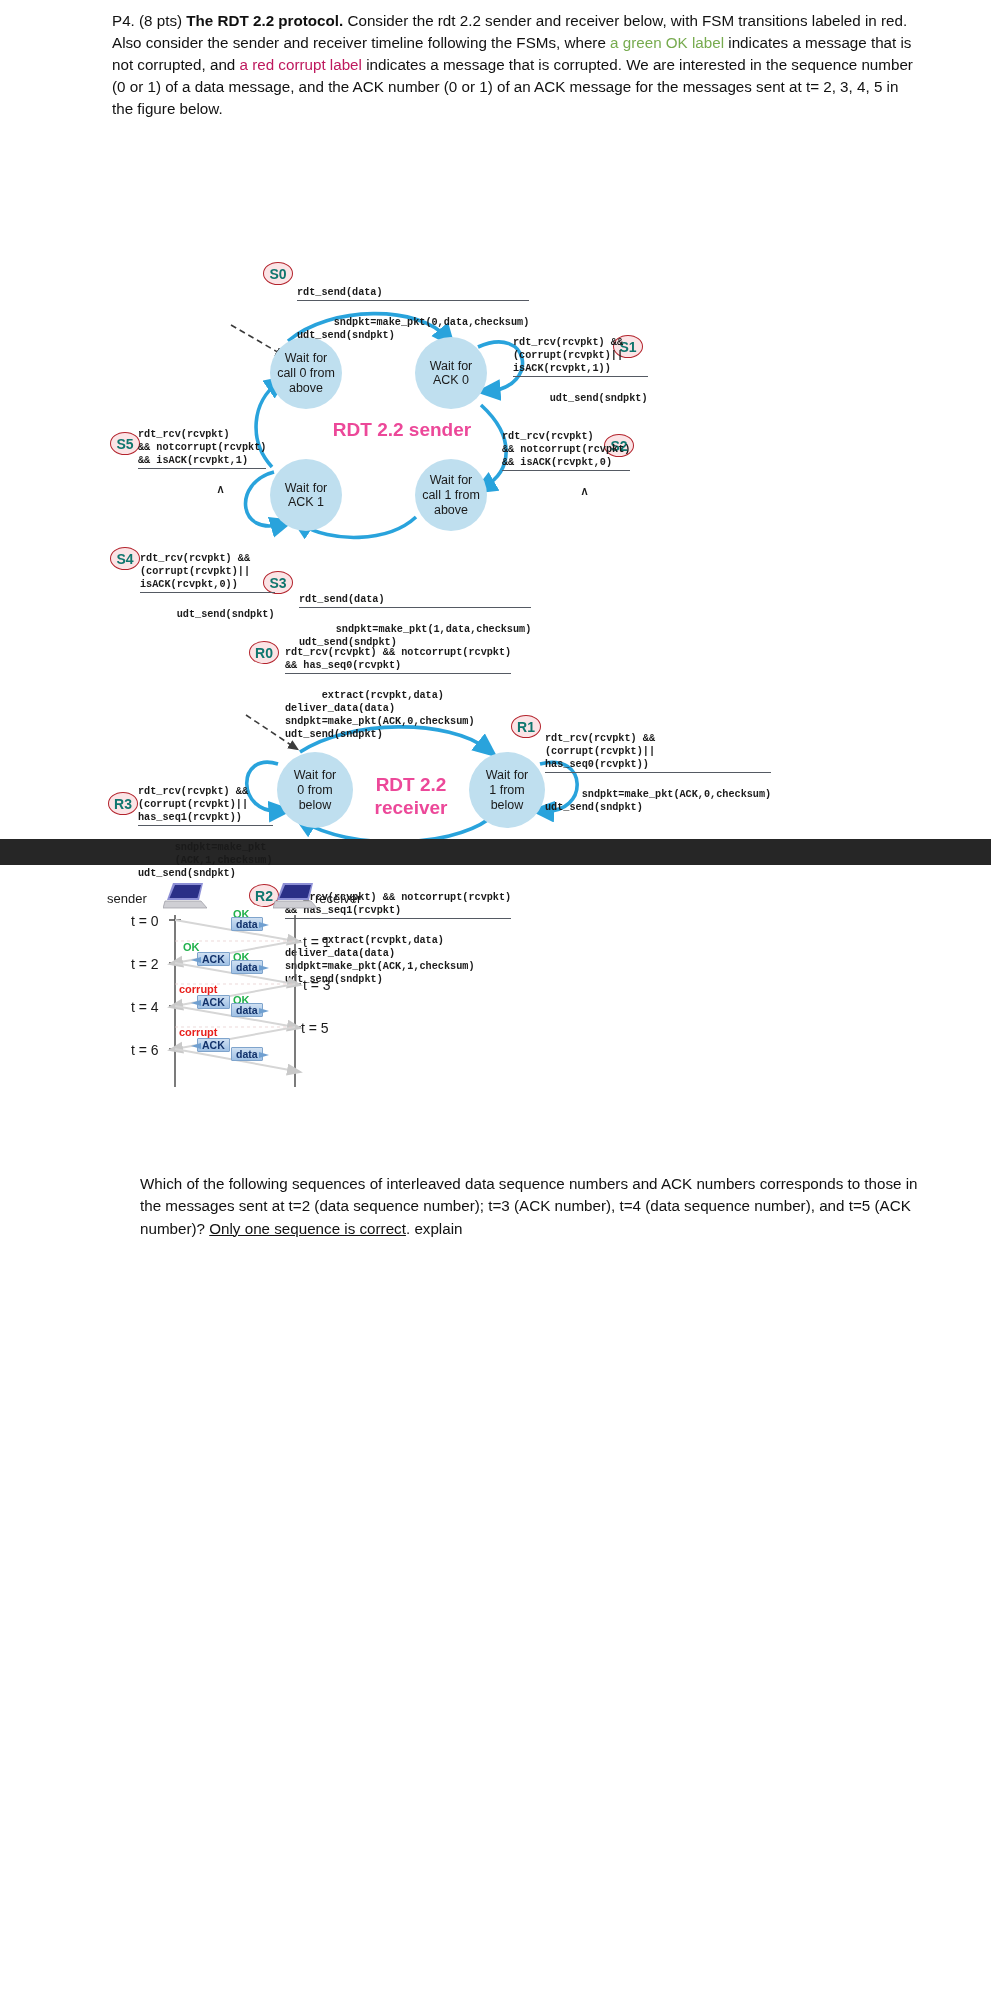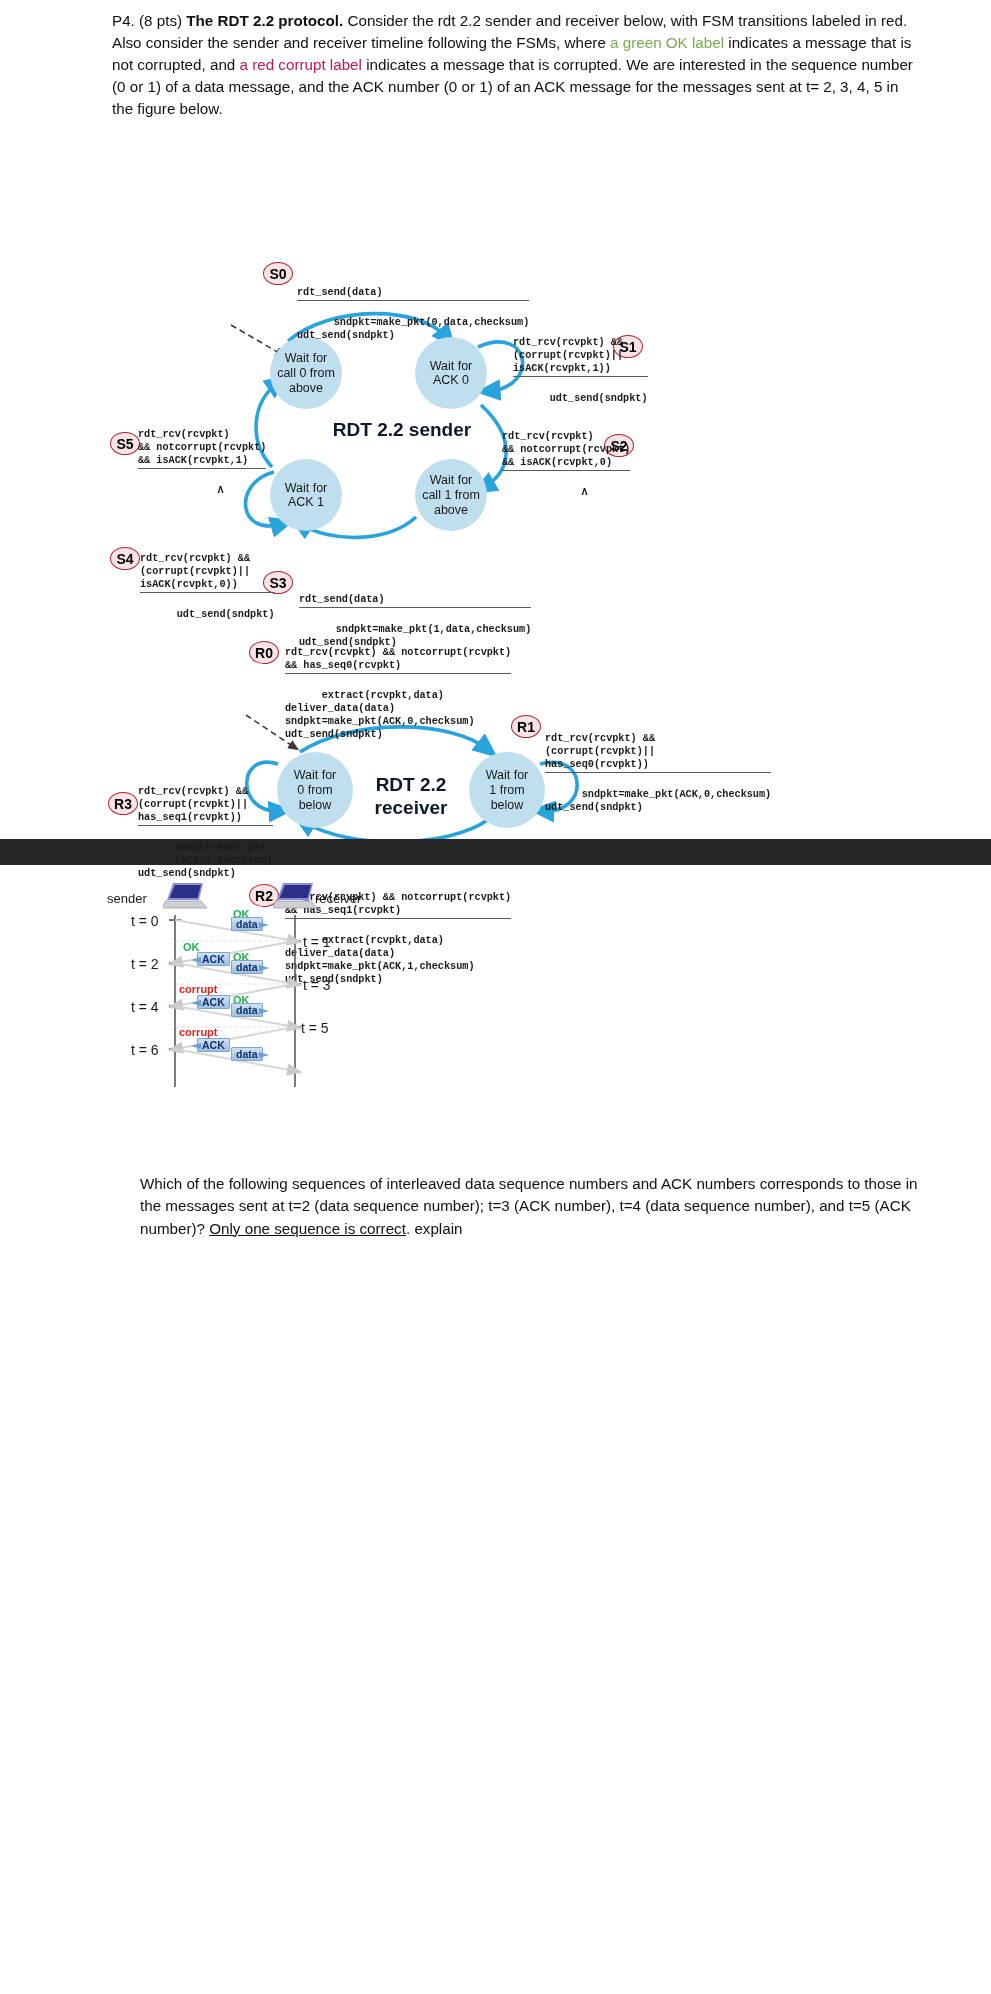--- a/index.html
+++ b/index.html
@@ -77,7 +77,7 @@
     border: 1.8px solid #b3232c;
     border-radius: 50%;
     background: #fbe4e6;
-    color: #000000;
+    color: #0f766e;
     font-weight: bold;
     font-size: 14px;
     display:flex; align-items:center; justify-content:center;

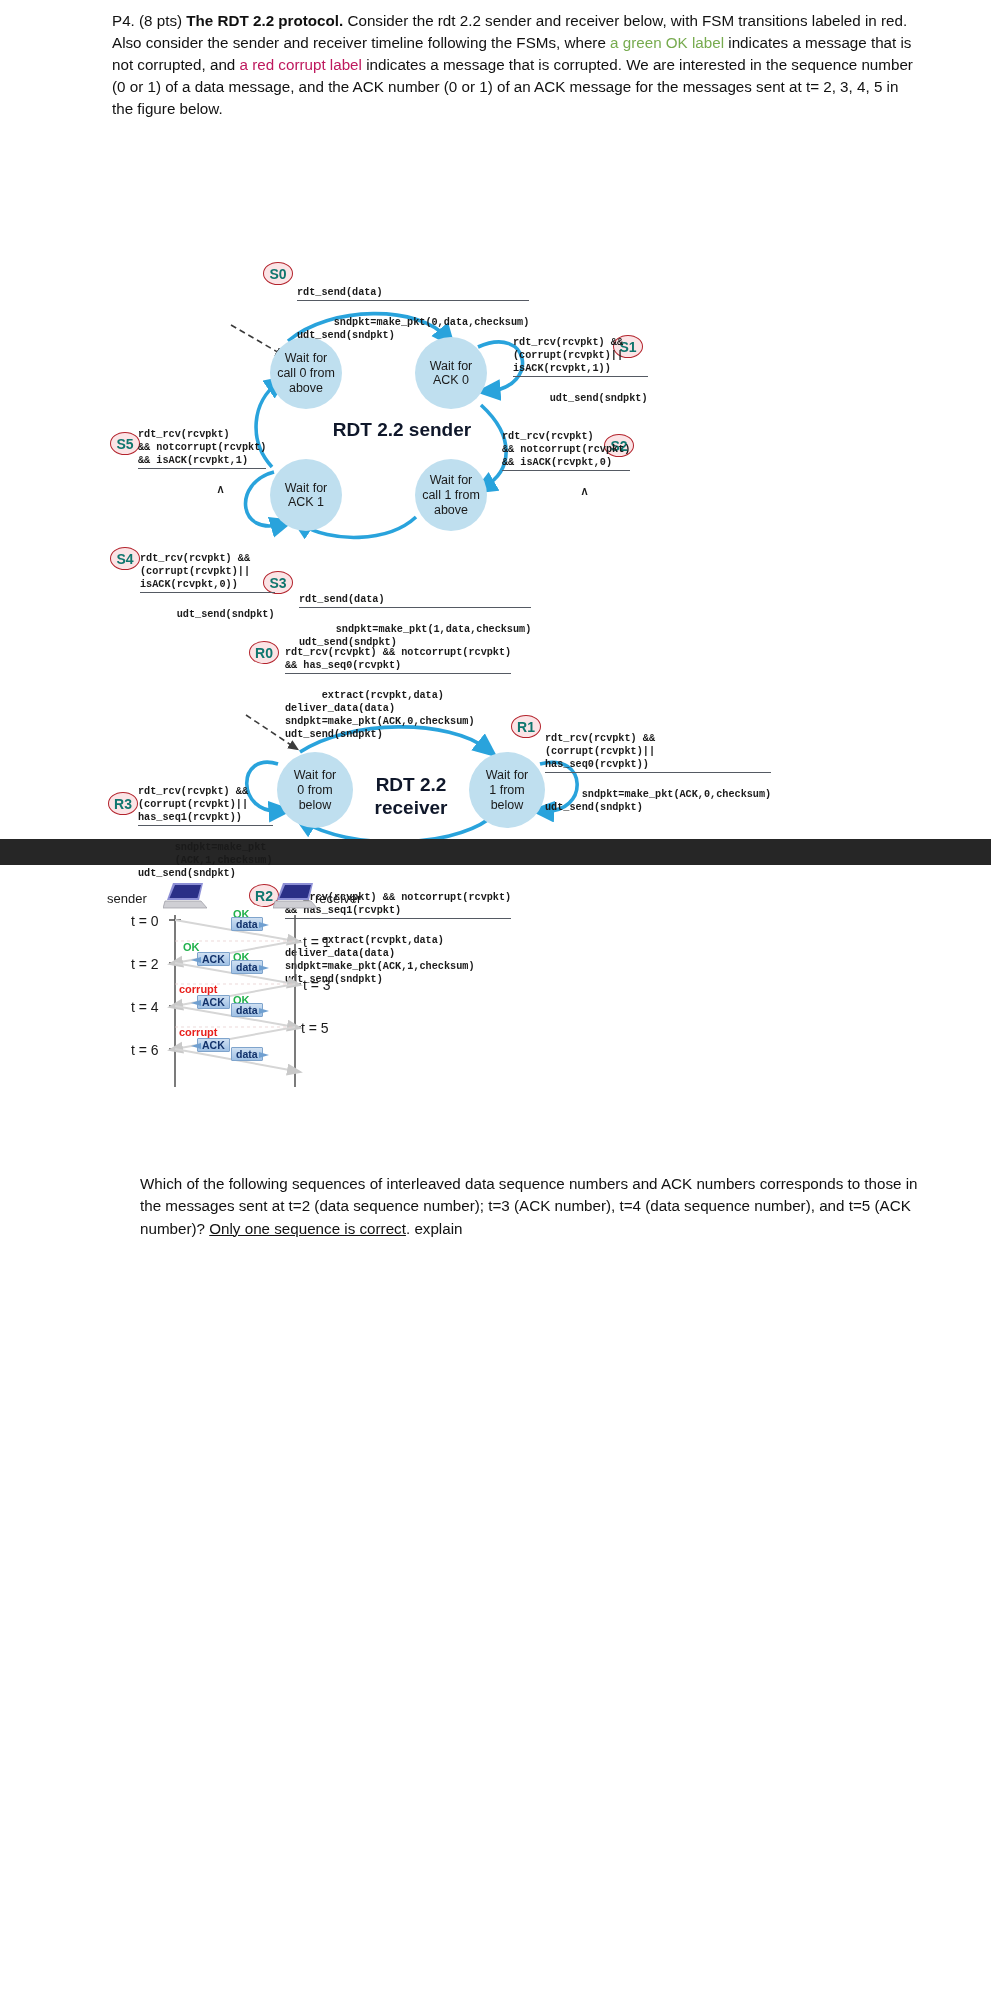--- a/index.html
+++ b/index.html
@@ -45,7 +45,7 @@
   .center-title {
     position: absolute;
     font-weight: bold;
-    color: #0f172a;
+    color: #ec4899;
     font-size: 19px;
     text-align: center;
     line-height: 1.2;

